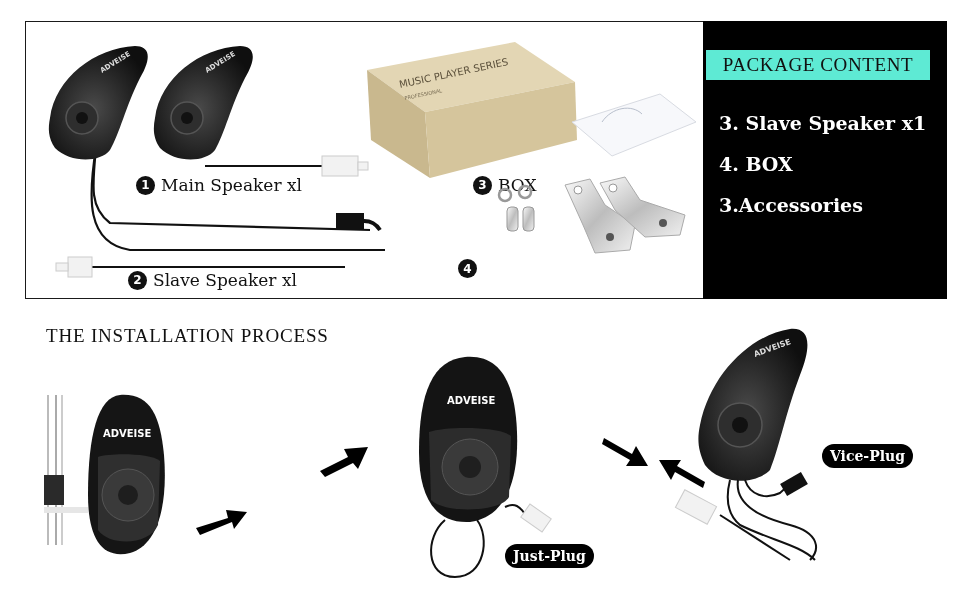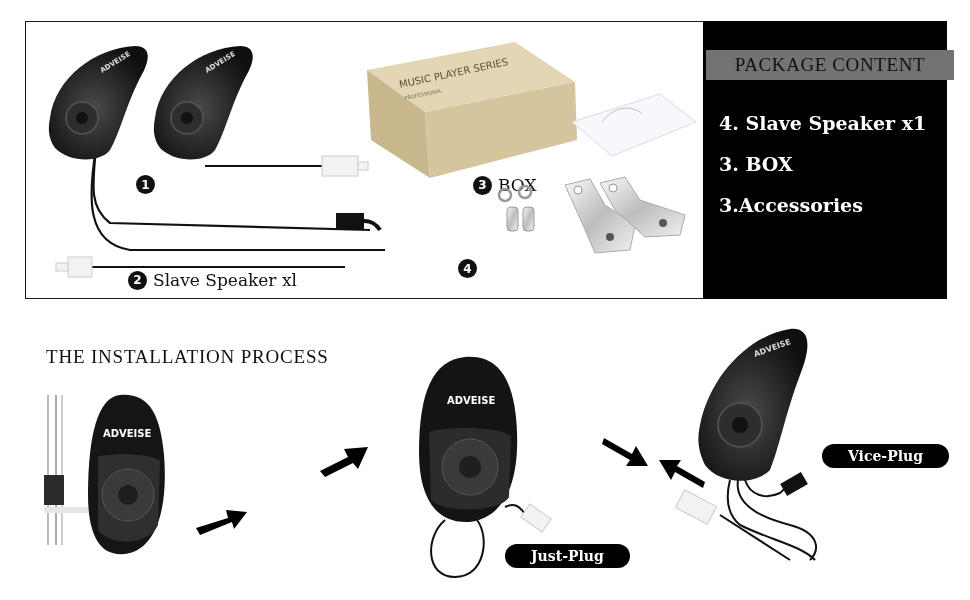--- a/index.html
+++ b/index.html
@@ -15,8 +15,8 @@
     background: #000;
   }
   .pkg-title-bar {
-    position: absolute; left: 706px; top: 50px; width: 248px; height: 30px;
-    background: #737373; color: #111;
+    position: absolute; left: 706px; top: 50px; width: 224px; height: 30px;
+    background: #5eead4; color: #111;
     font-family: "Liberation Serif", serif; font-size: 19px; letter-spacing: 0.6px;
     display: flex; align-items: center; justify-content: center;
   }

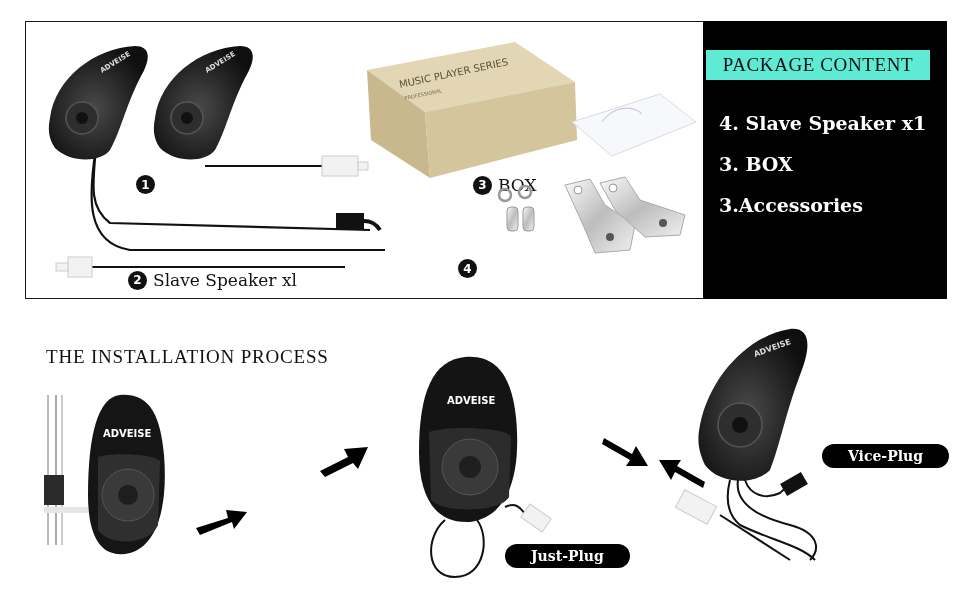--- a/index.html
+++ b/index.html
@@ -144,7 +144,7 @@
 <div class="pkg-box"></div>
 <div class="pkg-title-bar">PACKAGE CONTENT</div>
 <ul class="pkg-list">
-  <li>4. Slave Speaker x1</li>
+  <li>3. Slave Speaker x1</li>
   <li>3. BOX</li>
   <li>3.Accessories</li>
 </ul>

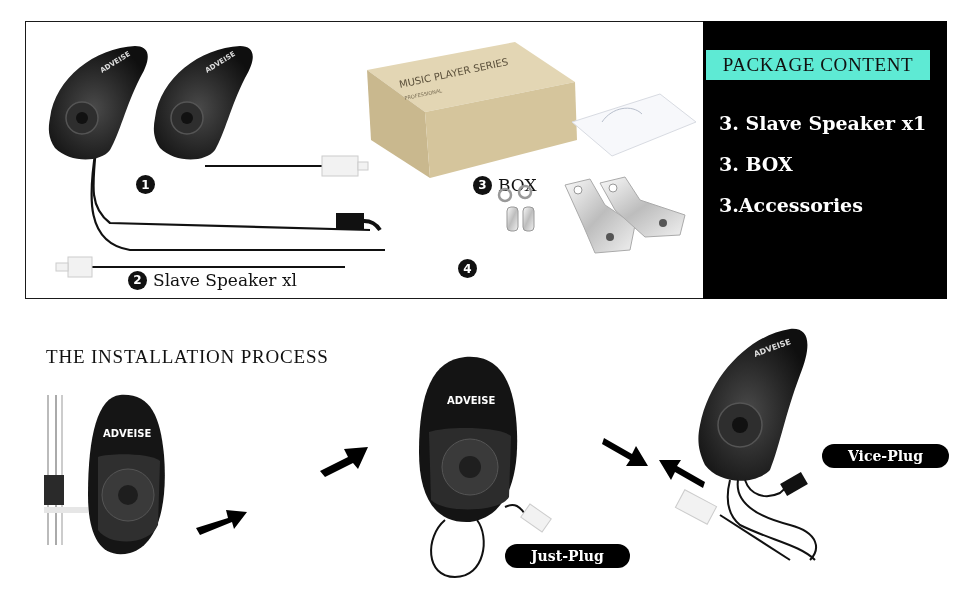--- a/index.html
+++ b/index.html
@@ -145,7 +145,7 @@
 <div class="pkg-title-bar">PACKAGE CONTENT</div>
 <ul class="pkg-list">
   <li>3. Slave Speaker x1</li>
-  <li>3. BOX</li>
+  <li>4. BOX</li>
   <li>3.Accessories</li>
 </ul>
 

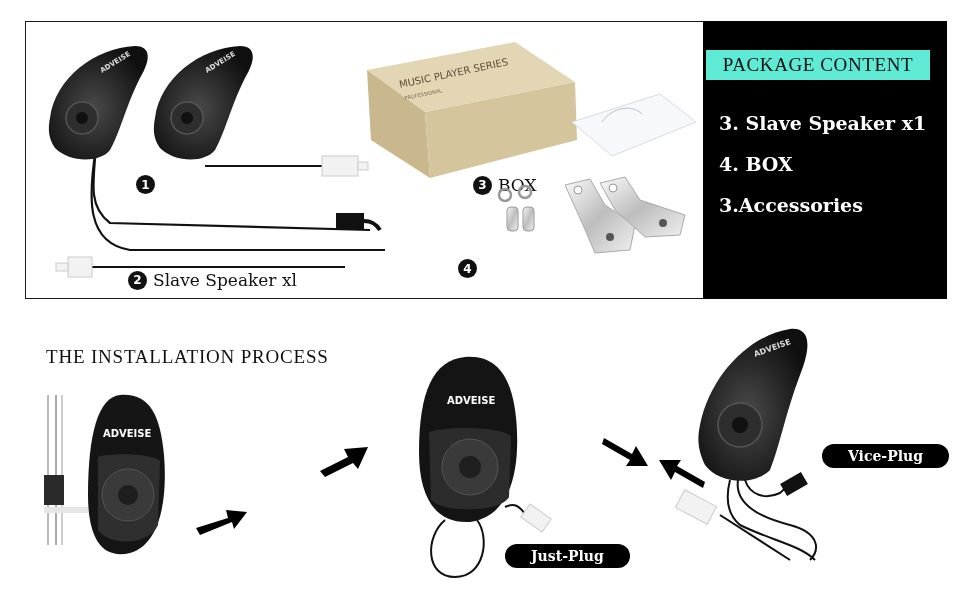--- a/index.html
+++ b/index.html
@@ -93,6 +93,7 @@
 
 <div class="label" style="left:136px;top:175px;">
   <span class="num-badge">1</span>
+  <span>Main Speaker xl</span>
 </div>
 <div class="label" style="left:128px;top:270px;">
   <span class="num-badge">2</span>

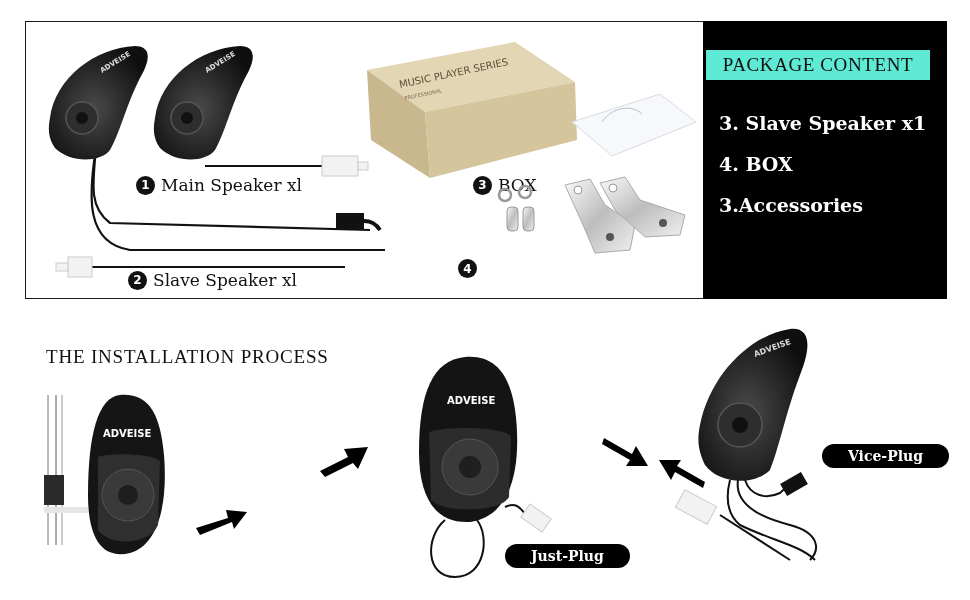--- a/index.html
+++ b/index.html
@@ -38,7 +38,7 @@
 
   .section-title {
     position: absolute; left: 46px; top: 325px;
-    font-family: "Liberation Serif", serif; font-size: 19px; letter-spacing: 0.8px; color: #111; margin-top: 21px;
+    font-family: "Liberation Serif", serif; font-size: 19px; letter-spacing: 0.8px; color: #111;
   }
 
   .pill {

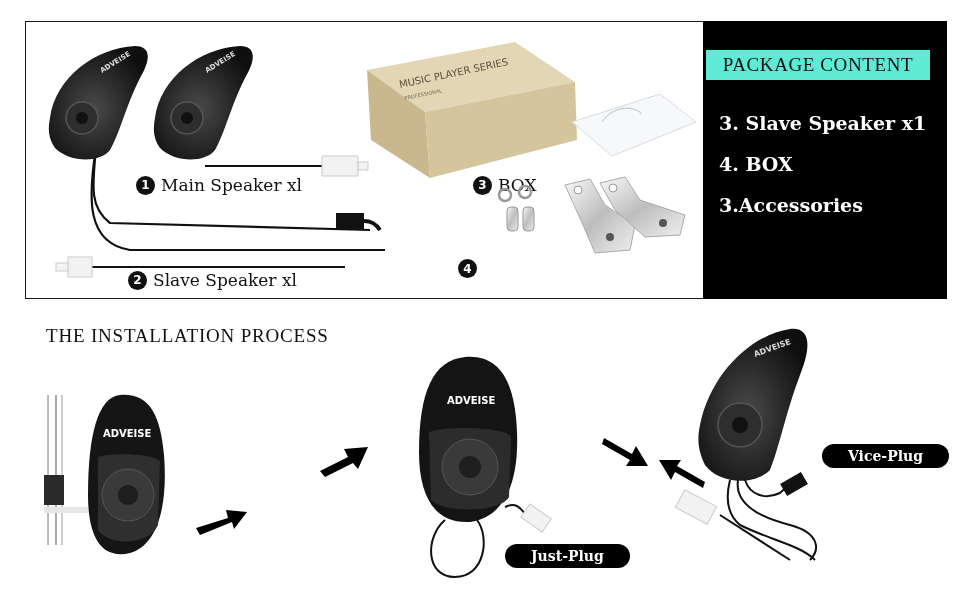--- a/index.html
+++ b/index.html
@@ -44,7 +44,7 @@
   .pill {
     position: absolute; background: #000; color: #fff; border-radius: 16px;
     font-family: "DejaVu Serif", serif; font-size: 14px; font-weight: bold;
-    padding: 4px 26px; white-space: nowrap;
+    padding: 4px 8px; white-space: nowrap;
   }
 
   svg { position: absolute; overflow: visible; }

